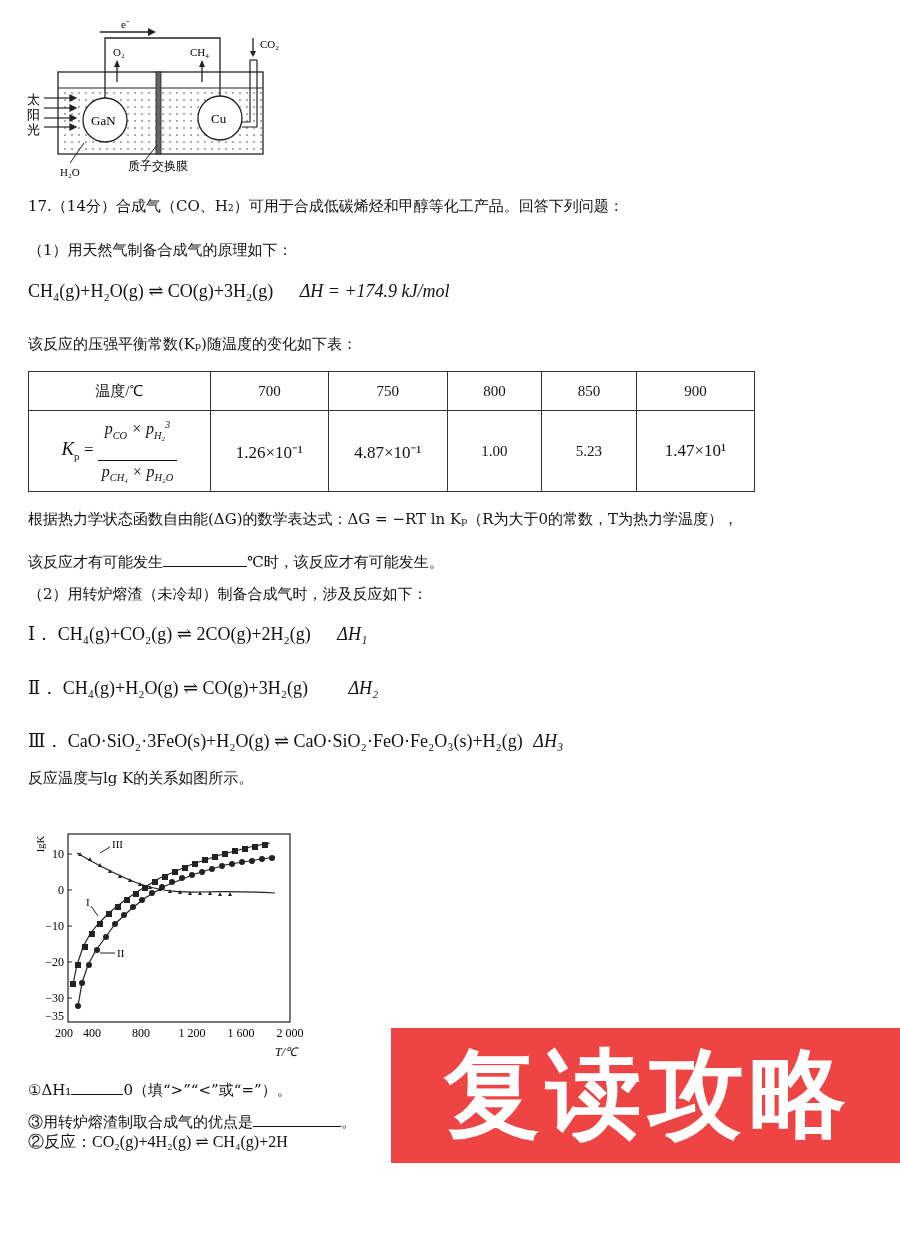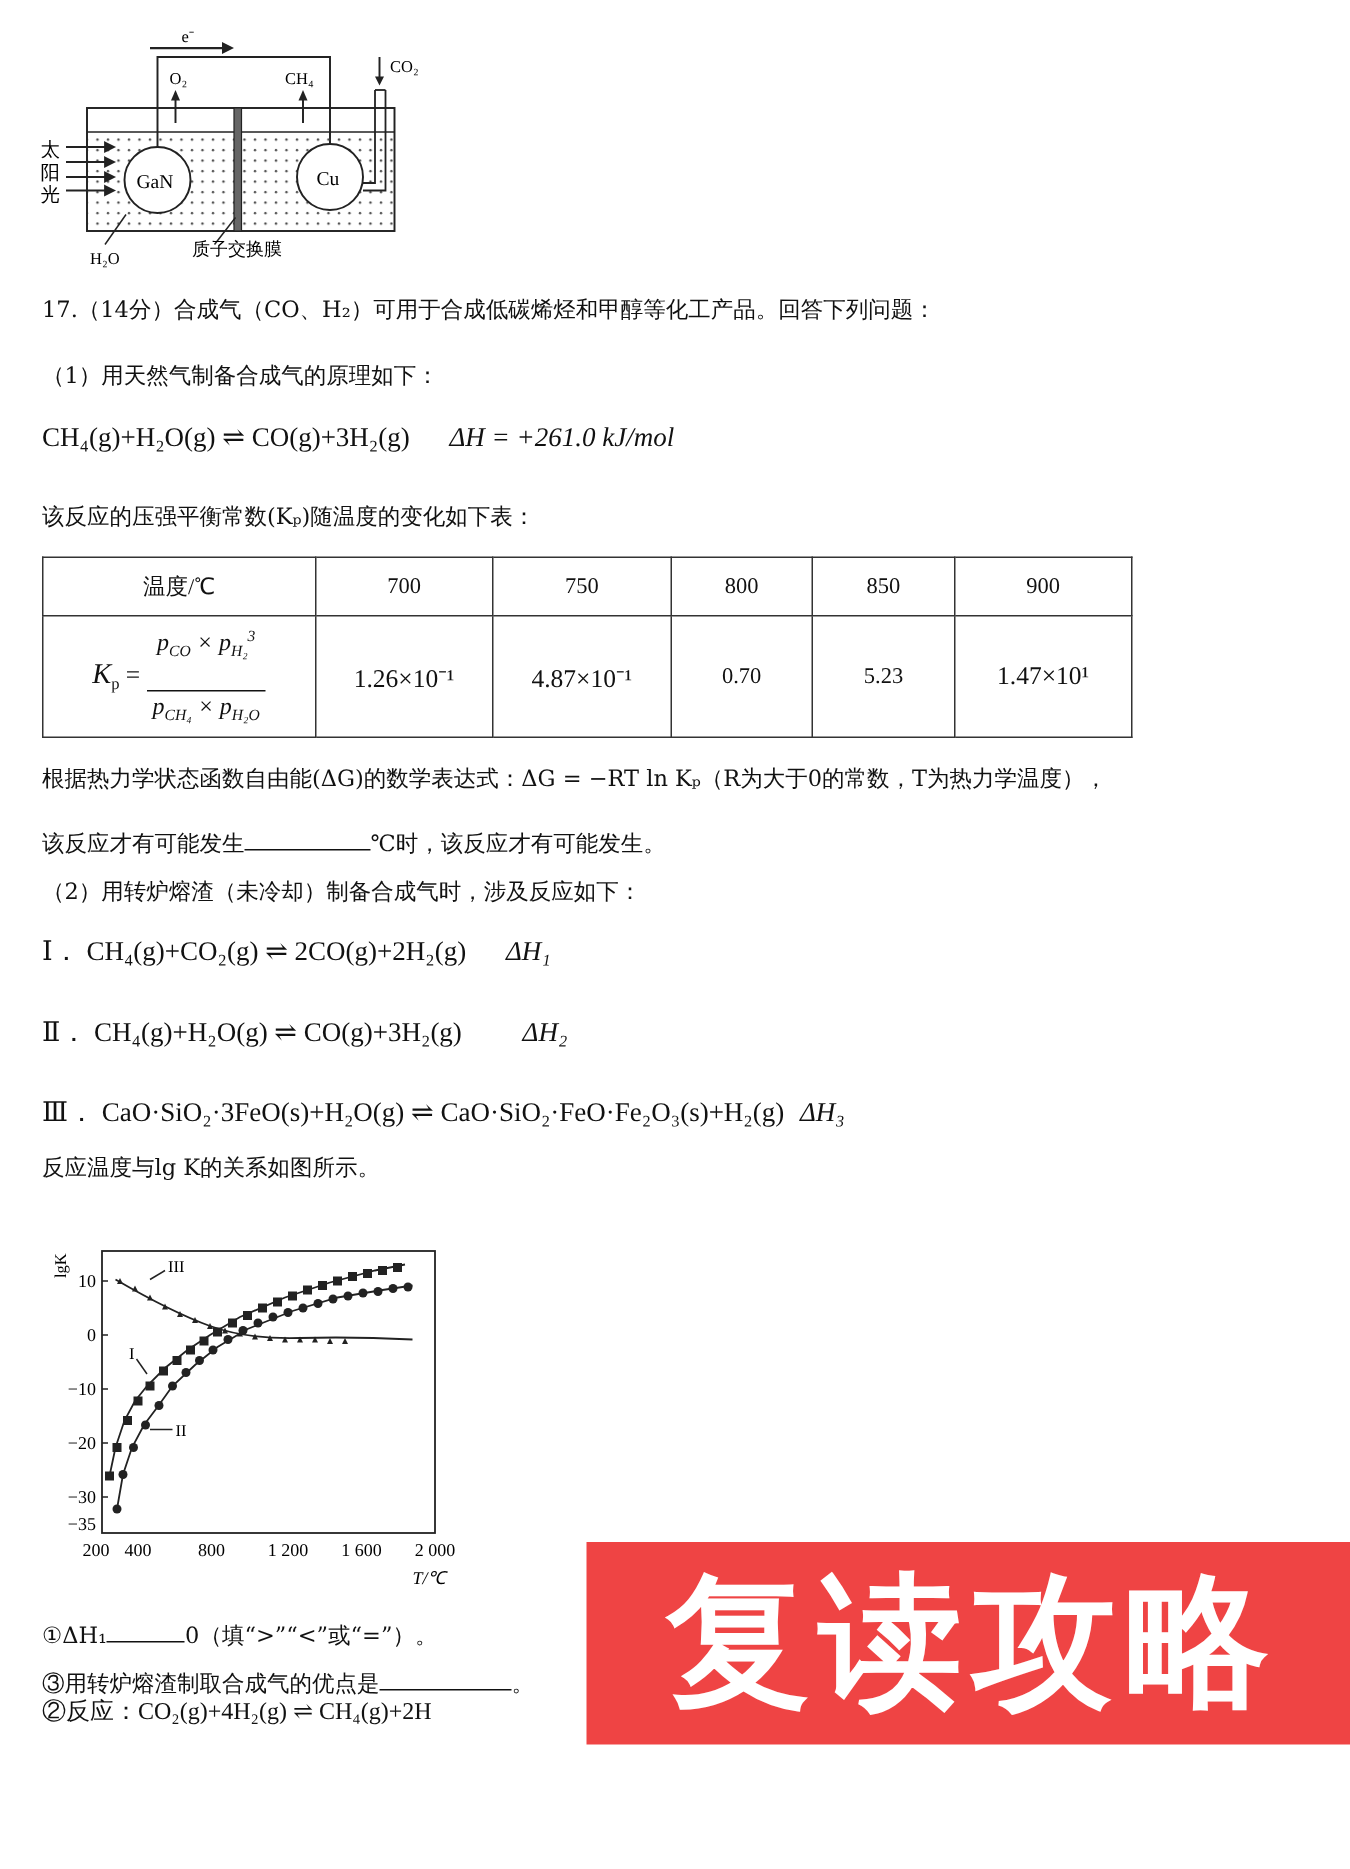--- a/index.html
+++ b/index.html
@@ -97,7 +97,7 @@
 <div class="line" style="top:240px">（1）用天然气制备合成气的原理如下：</div>
 <div class="line eq" style="top:281px">
   <span>CH₄(g)+H₂O(g) ⇌ CO(g)+3H₂(g)</span>
-  <span style="margin-left:22px" class="it">ΔH = +261.0 kJ/mol</span>
+  <span style="margin-left:22px" class="it">ΔH = +174.9 kJ/mol</span>
 </div>
 <div class="line" style="top:334px">该反应的压强平衡常数(Kₚ)随温度的变化如下表：</div>
 

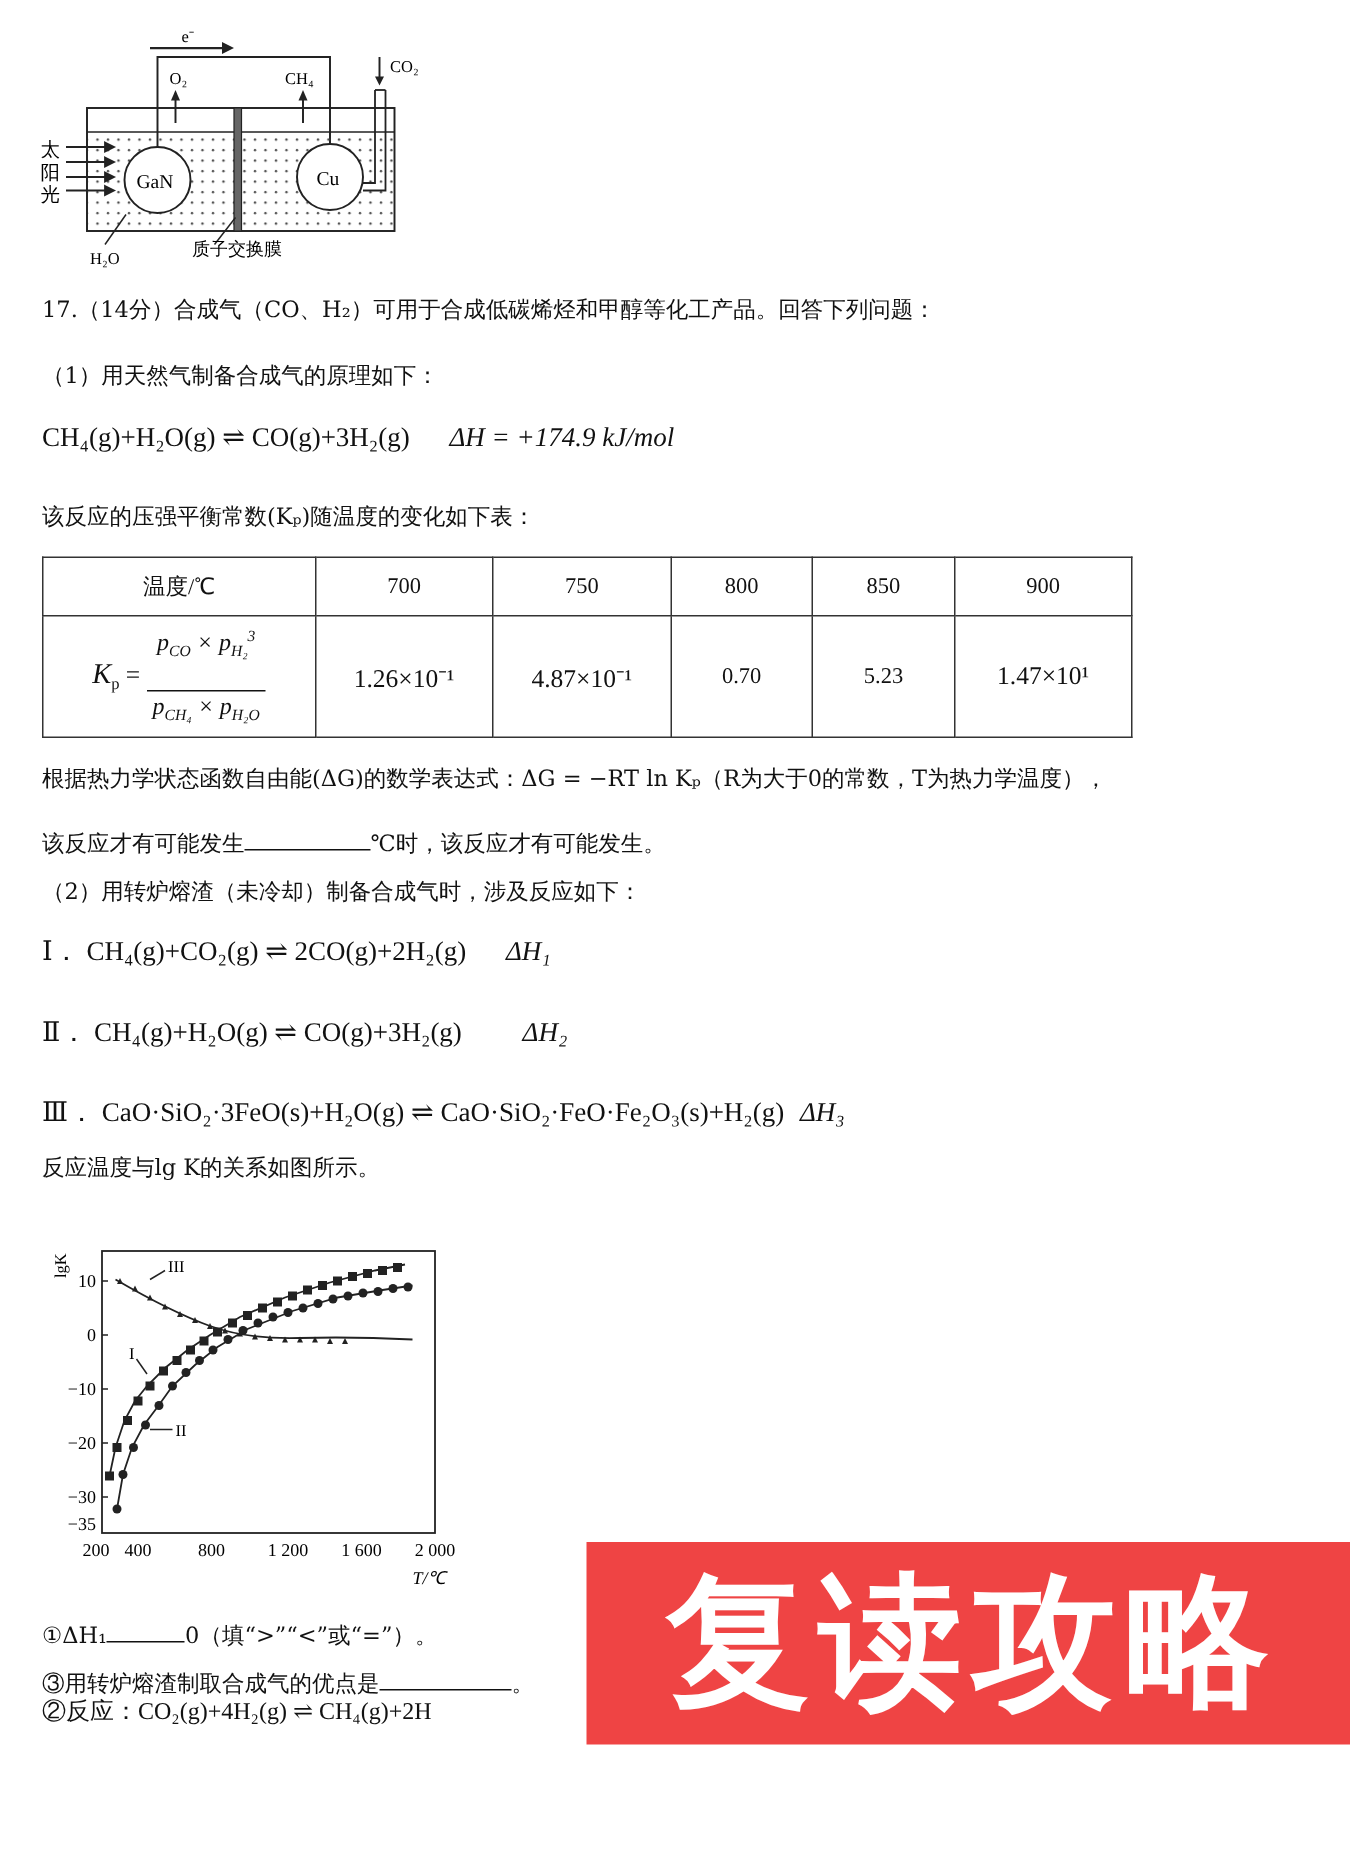--- a/index.html
+++ b/index.html
@@ -121,7 +121,7 @@
     </td>
     <td>1.26×10⁻¹</td>
     <td>4.87×10⁻¹</td>
-    <td style="font-size:15px">0.70</td>
+    <td style="font-size:15px">1.00</td>
     <td style="font-size:15px">5.23</td>
     <td>1.47×10¹</td>
   </tr>

